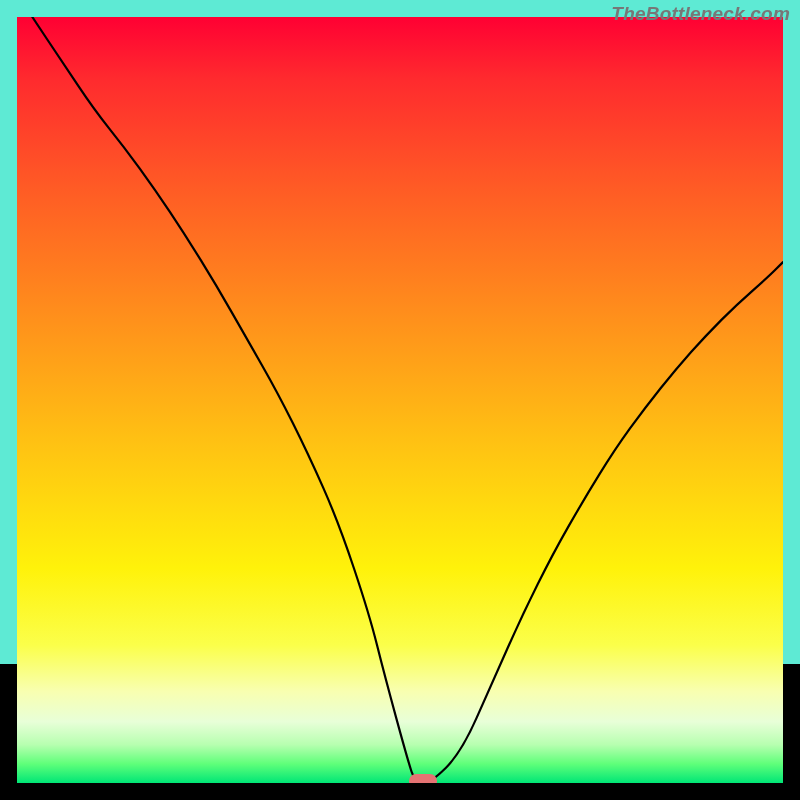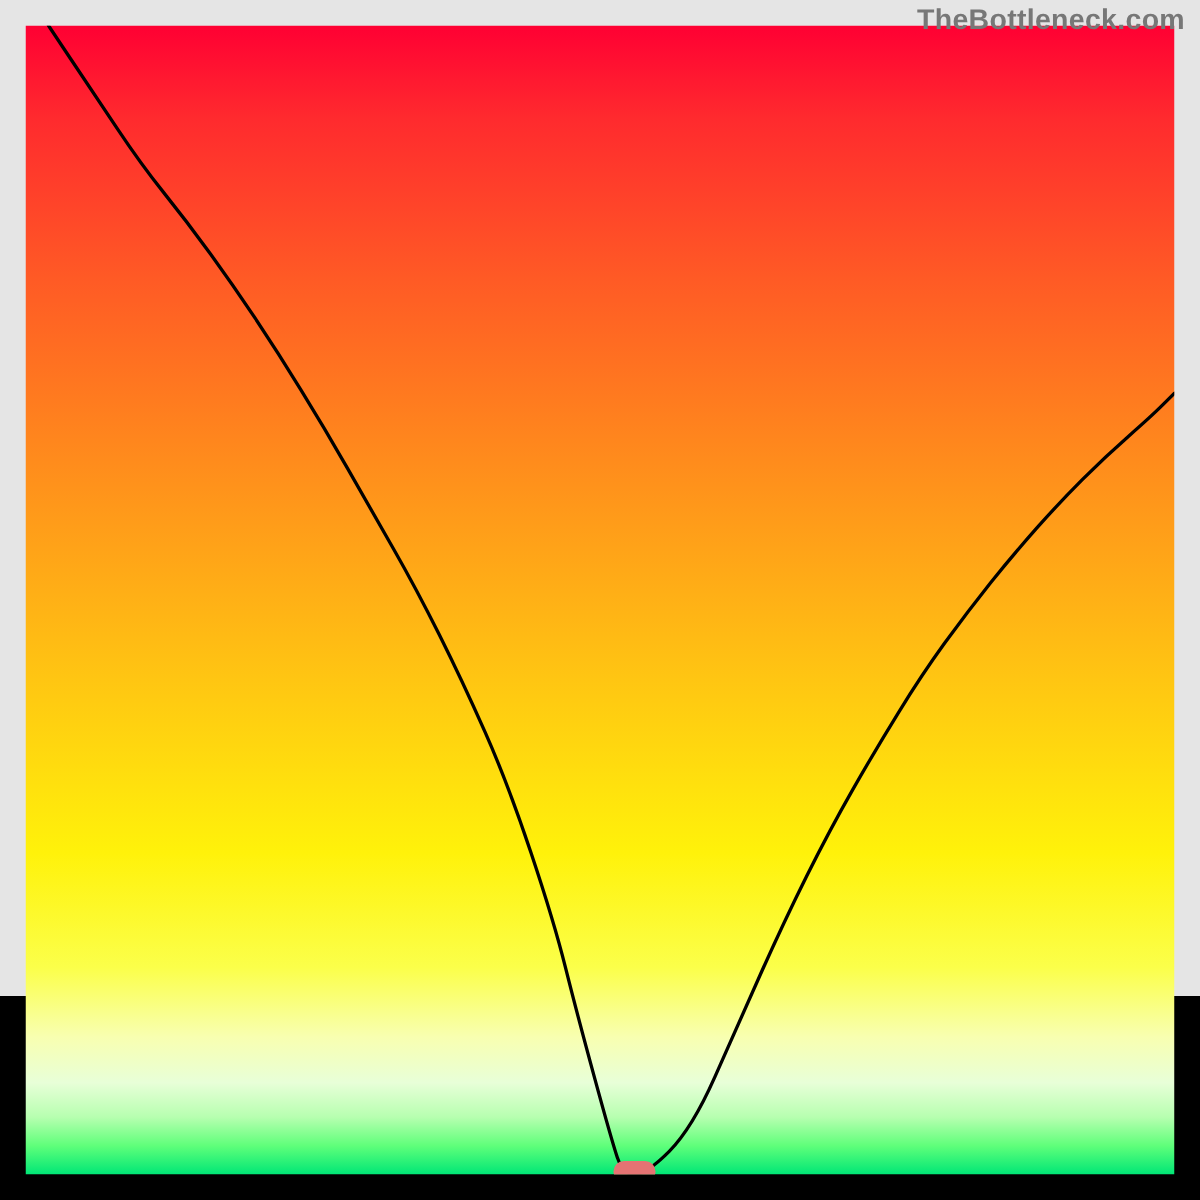--- a/index.html
+++ b/index.html
@@ -15,7 +15,8 @@
     position: relative;
     width: 800px;
     height: 664px;
-    background: #e5e5e5;
+    background: #5eead4;
+    font-style: italic;
   }
   .plot {
     position: absolute;

